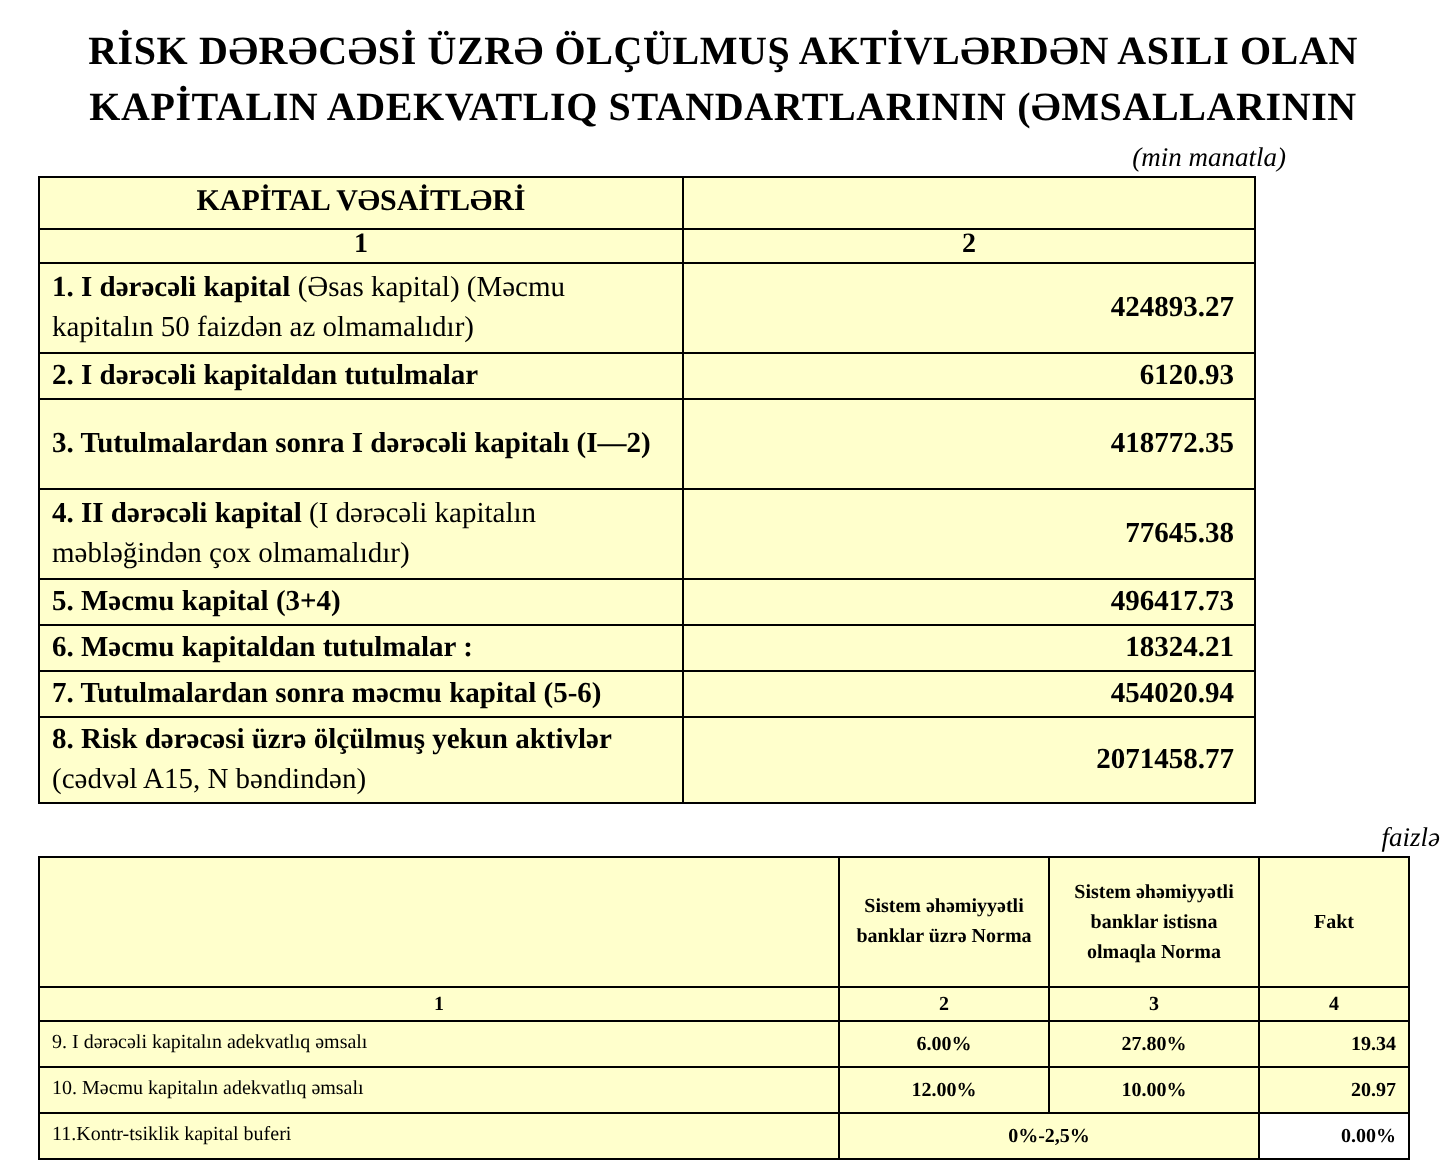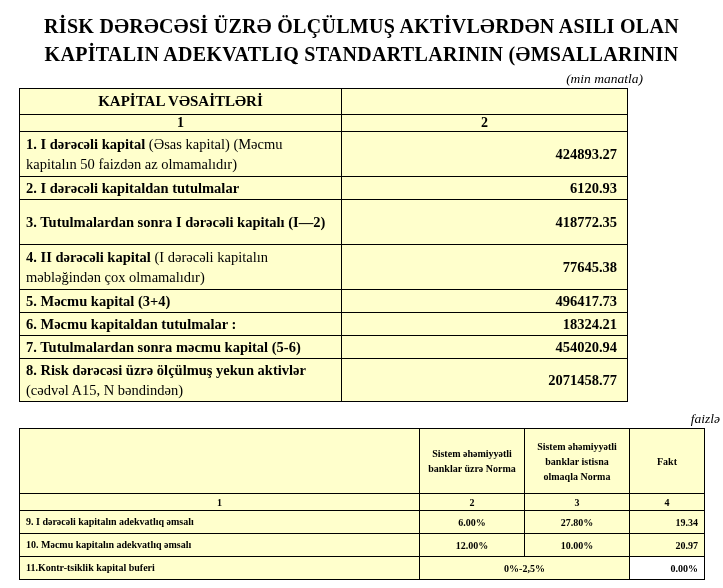--- a/index.html
+++ b/index.html
@@ -50,7 +50,7 @@
     height:65px;padding:2px 3px;
   }
   .t2 td{font-size:10px;}
-  .t2 .lbl{font-weight:bold;height:21px;}
+  .t2 .lbl{font-weight:normal;height:21px;}
   .t2 .norma{font-weight:bold;text-align:center;}
   .t2 .fakt{font-weight:bold;text-align:right;padding-right:6px;}
   .white{background:#FFFFFF;}

